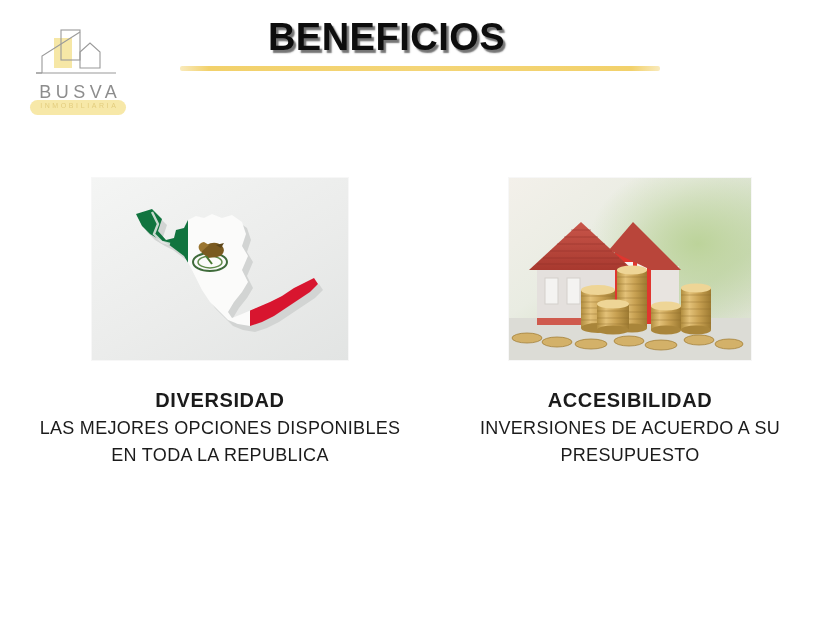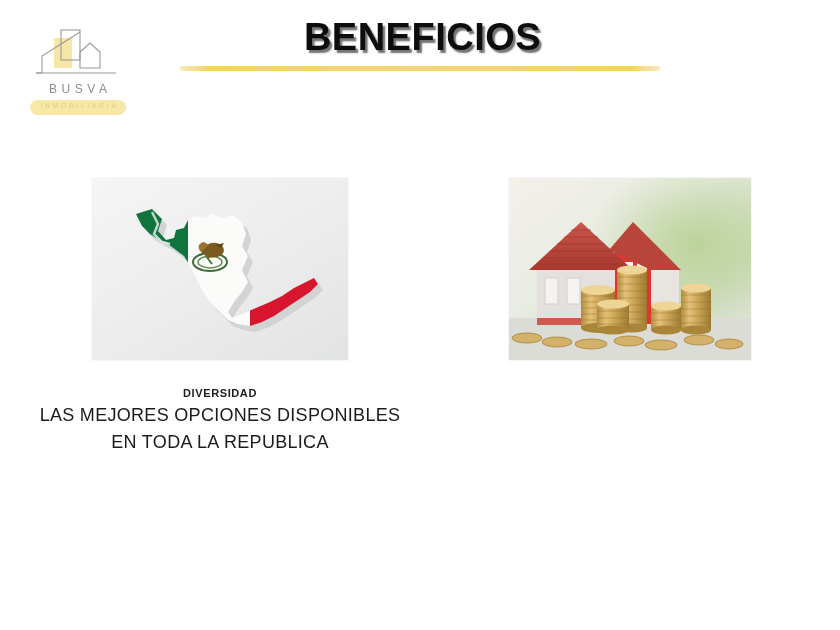--- a/index.html
+++ b/index.html
@@ -81,7 +81,6 @@
     color: #0d0d0d;
     letter-spacing: 0.5px;
     text-shadow: 2.5px 2.5px 1.5px rgba(90,90,90,0.85);
-    padding-left: 36px;
   }
   .title-rule {
     position: absolute;

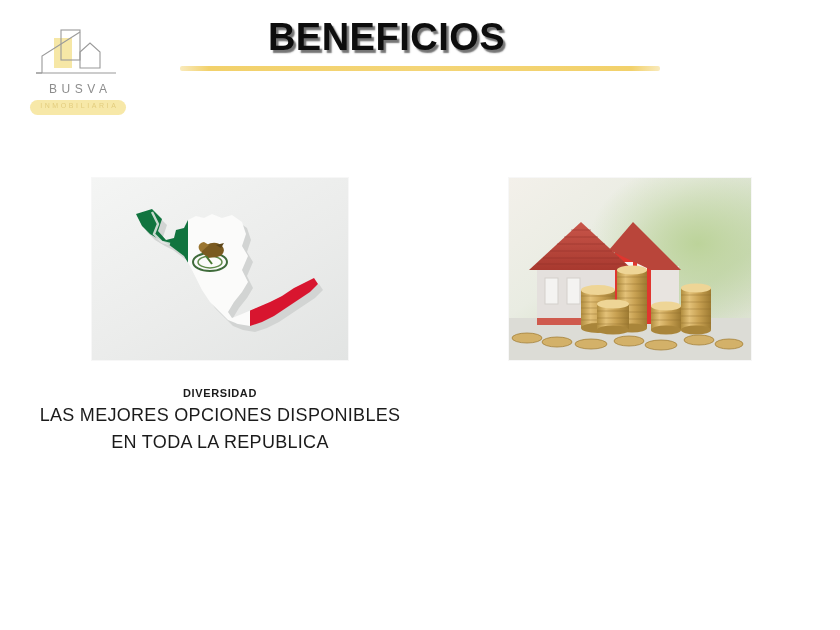--- a/index.html
+++ b/index.html
@@ -40,7 +40,7 @@
     top: 56px;
     width: 100px;
     text-align: center;
-    font-size: 12px;
+    font-size: 18px;
     letter-spacing: 4.5px;
     color: #8d8d8d;
     font-weight: 400;

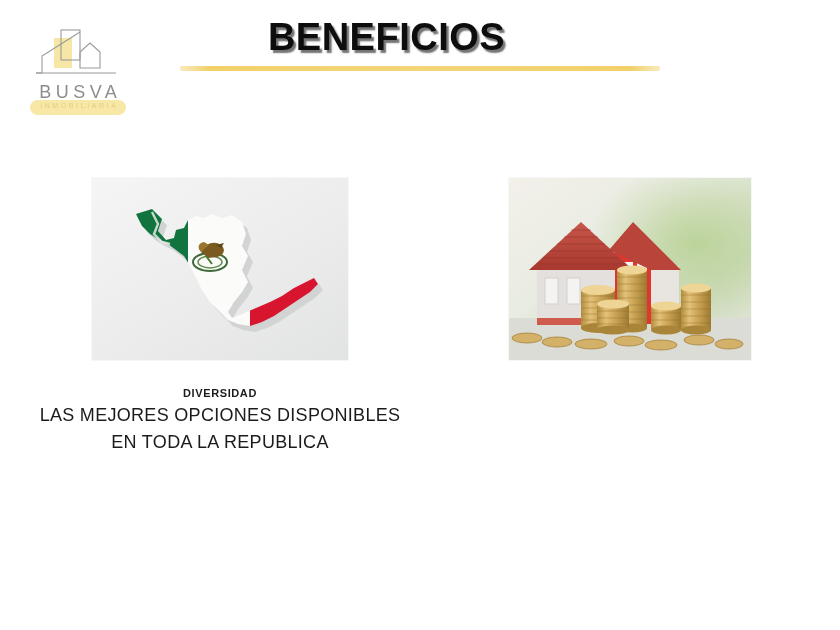--- a/index.html
+++ b/index.html
@@ -136,7 +136,7 @@
     color: #1b1b1b;
   }
   .caption-heading {
-    font-size: 11px;
+    font-size: 20px;
     font-weight: bold;
     letter-spacing: 0.6px;
     line-height: 1.45;

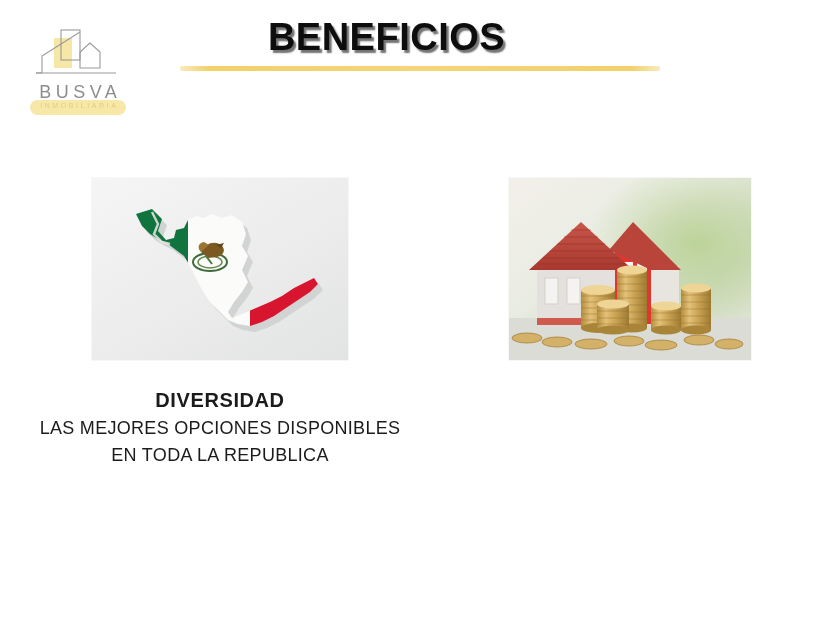--- a/index.html
+++ b/index.html
@@ -353,6 +353,11 @@
         </g>
       </svg>
     </div>
+    <div class="caption">
+      <div class="caption-heading">ACCESIBILIDAD</div>
+      <div class="caption-body">INVERSIONES DE ACUERDO A SU
+PRESUPUESTO</div>
+    </div>
   </div>
 
 </div>

